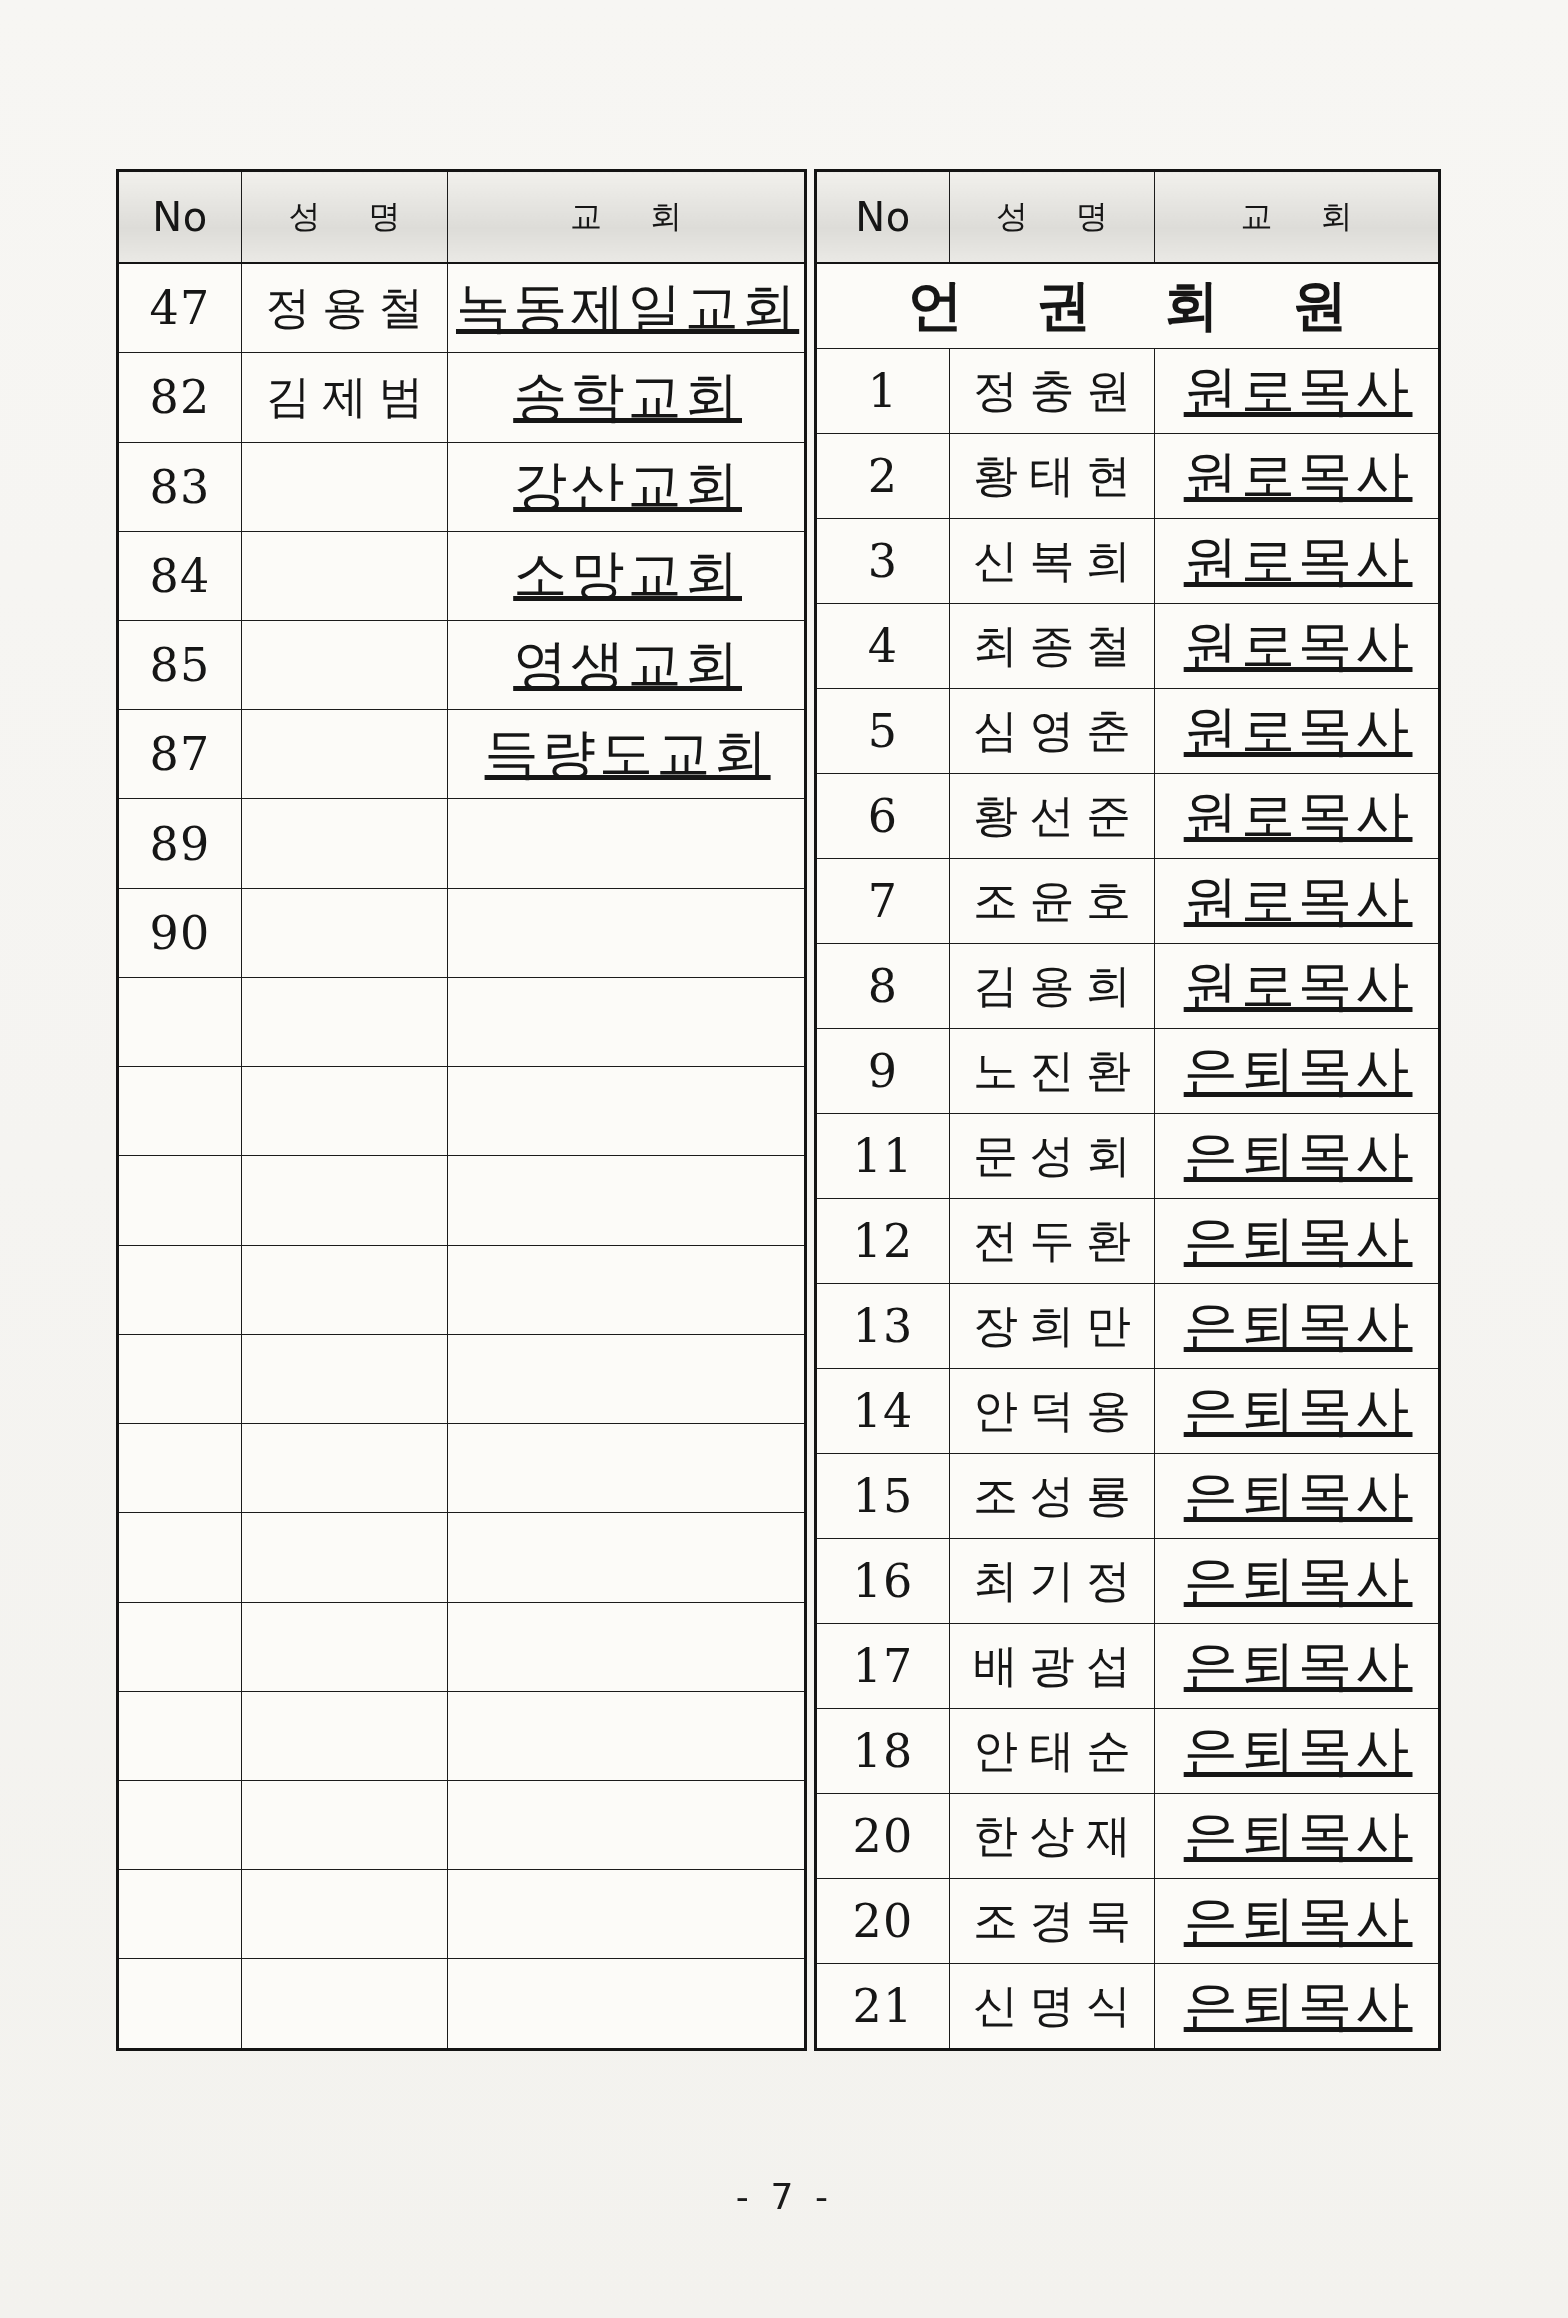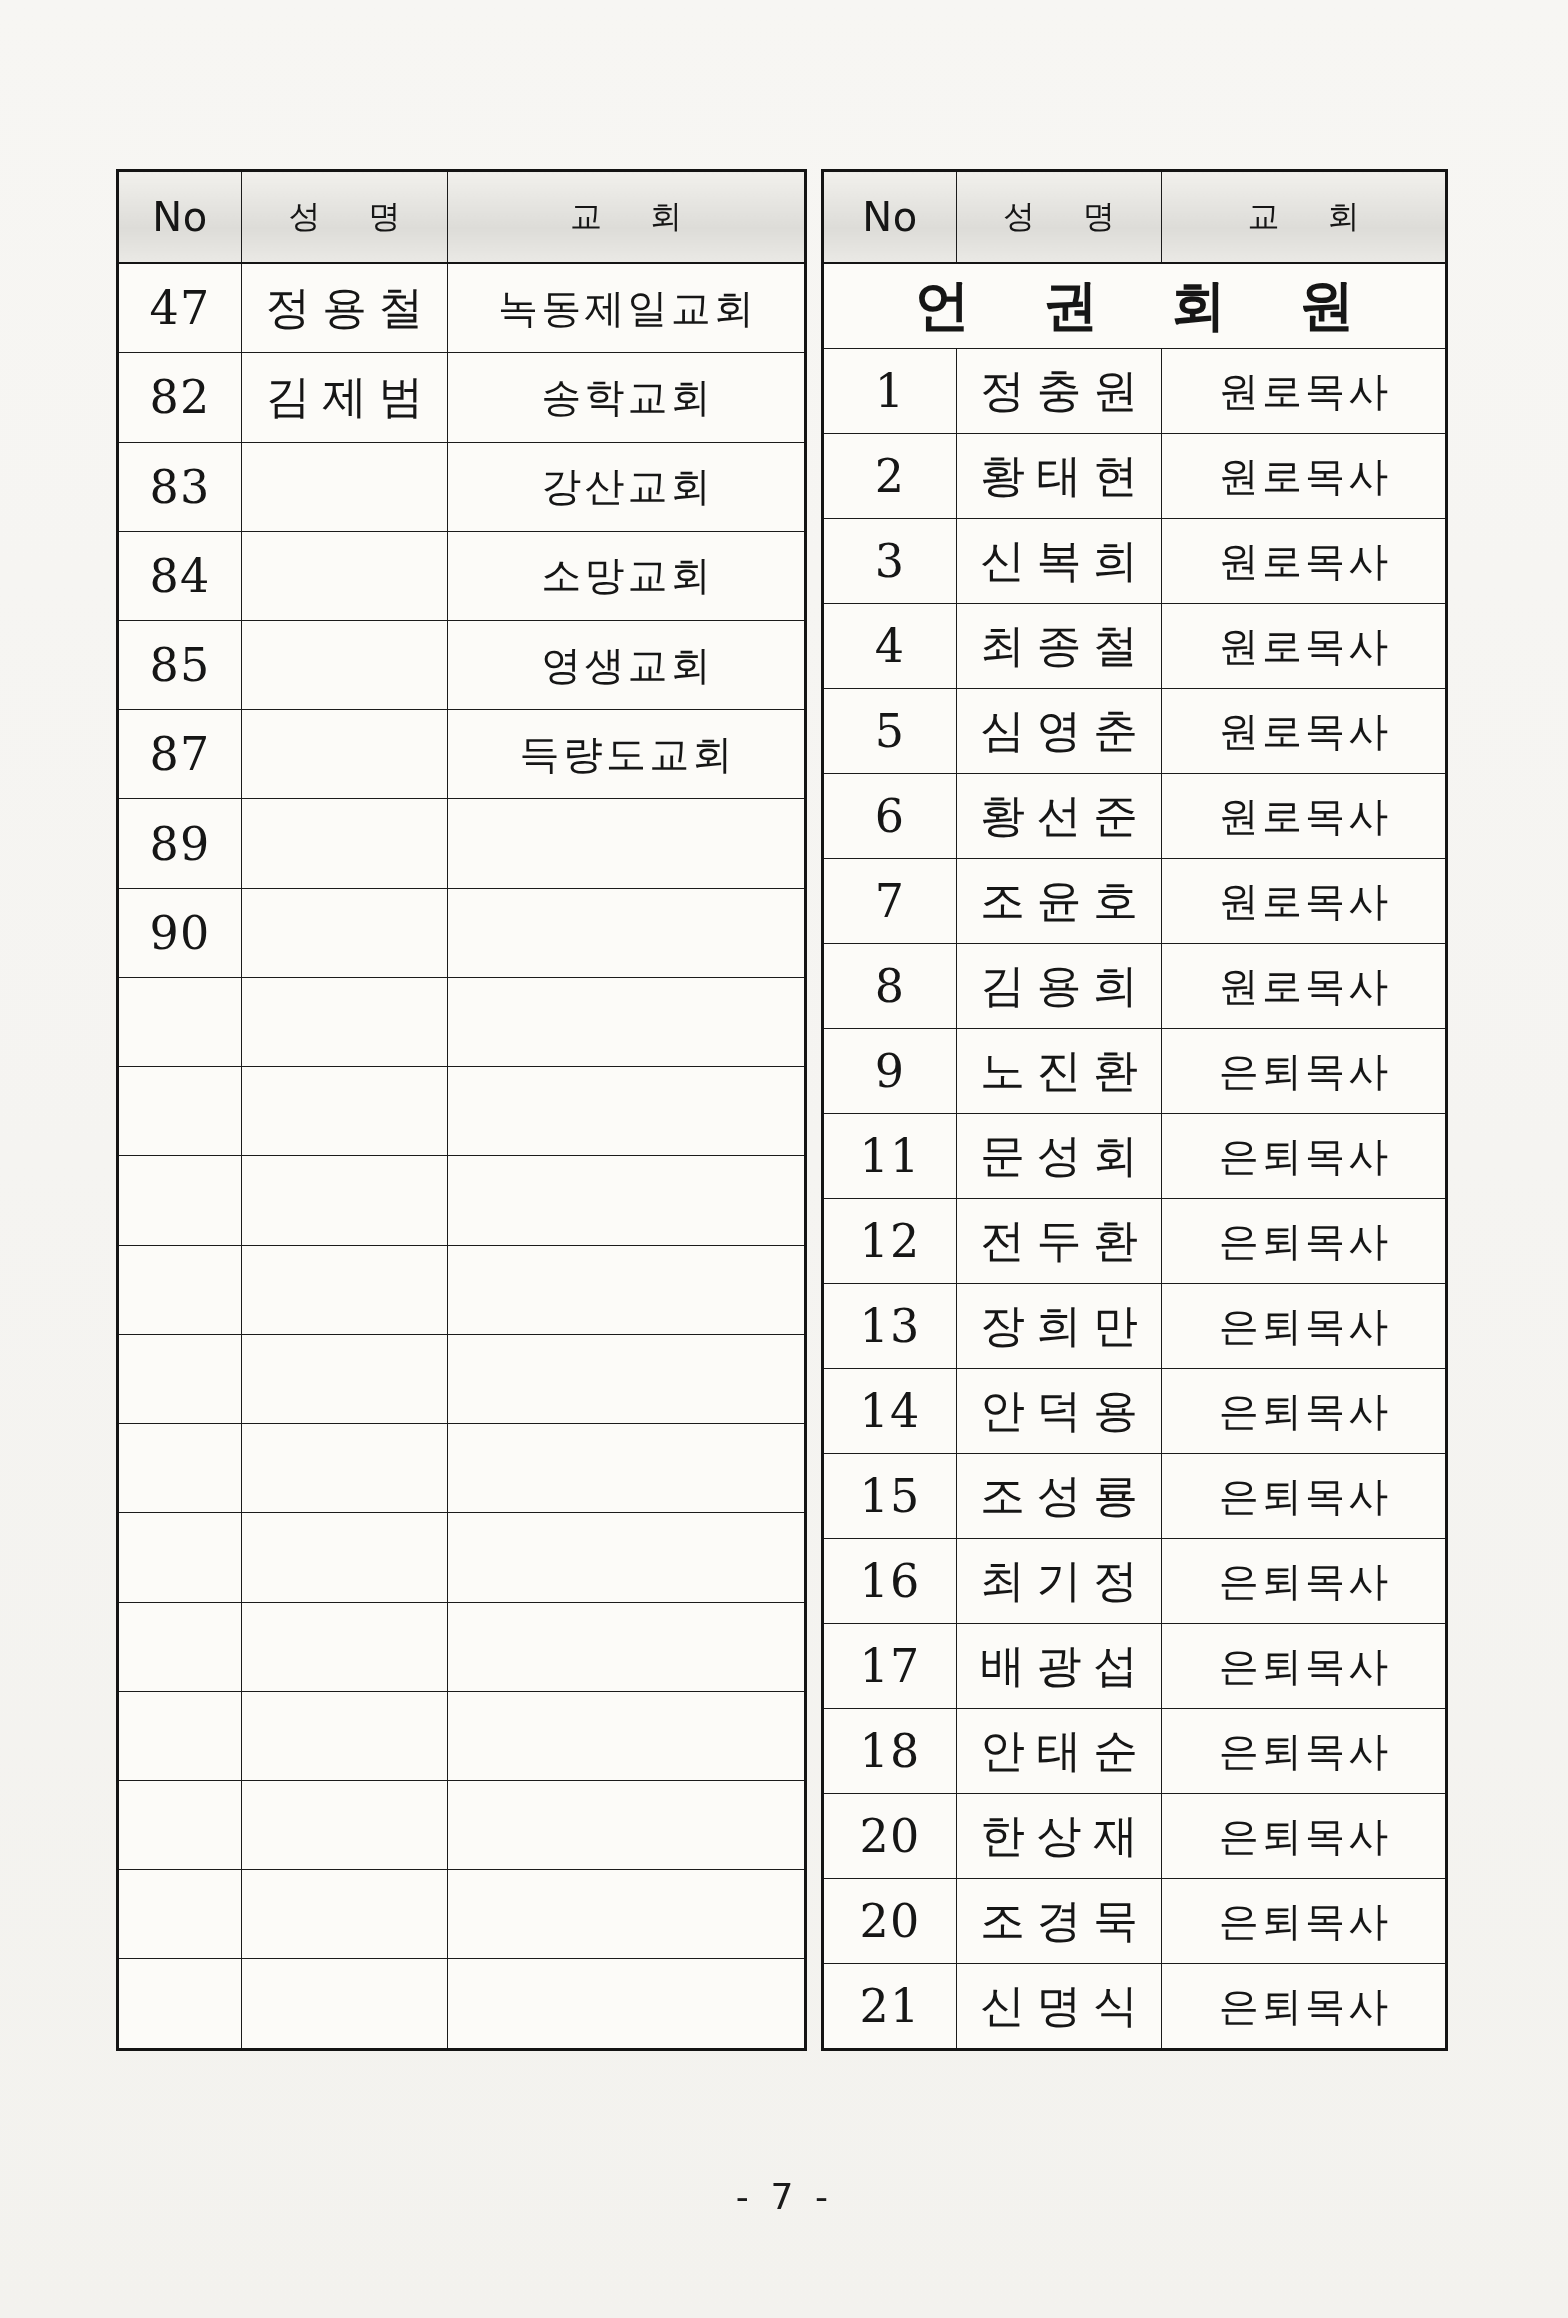--- a/index.html
+++ b/index.html
@@ -15,7 +15,7 @@
   }
   .tables{
     position:absolute;left:116px;top:169px;
-    display:flex;gap:14px;
+    display:flex;gap:7px;
   }
   table{
     border-collapse:collapse;

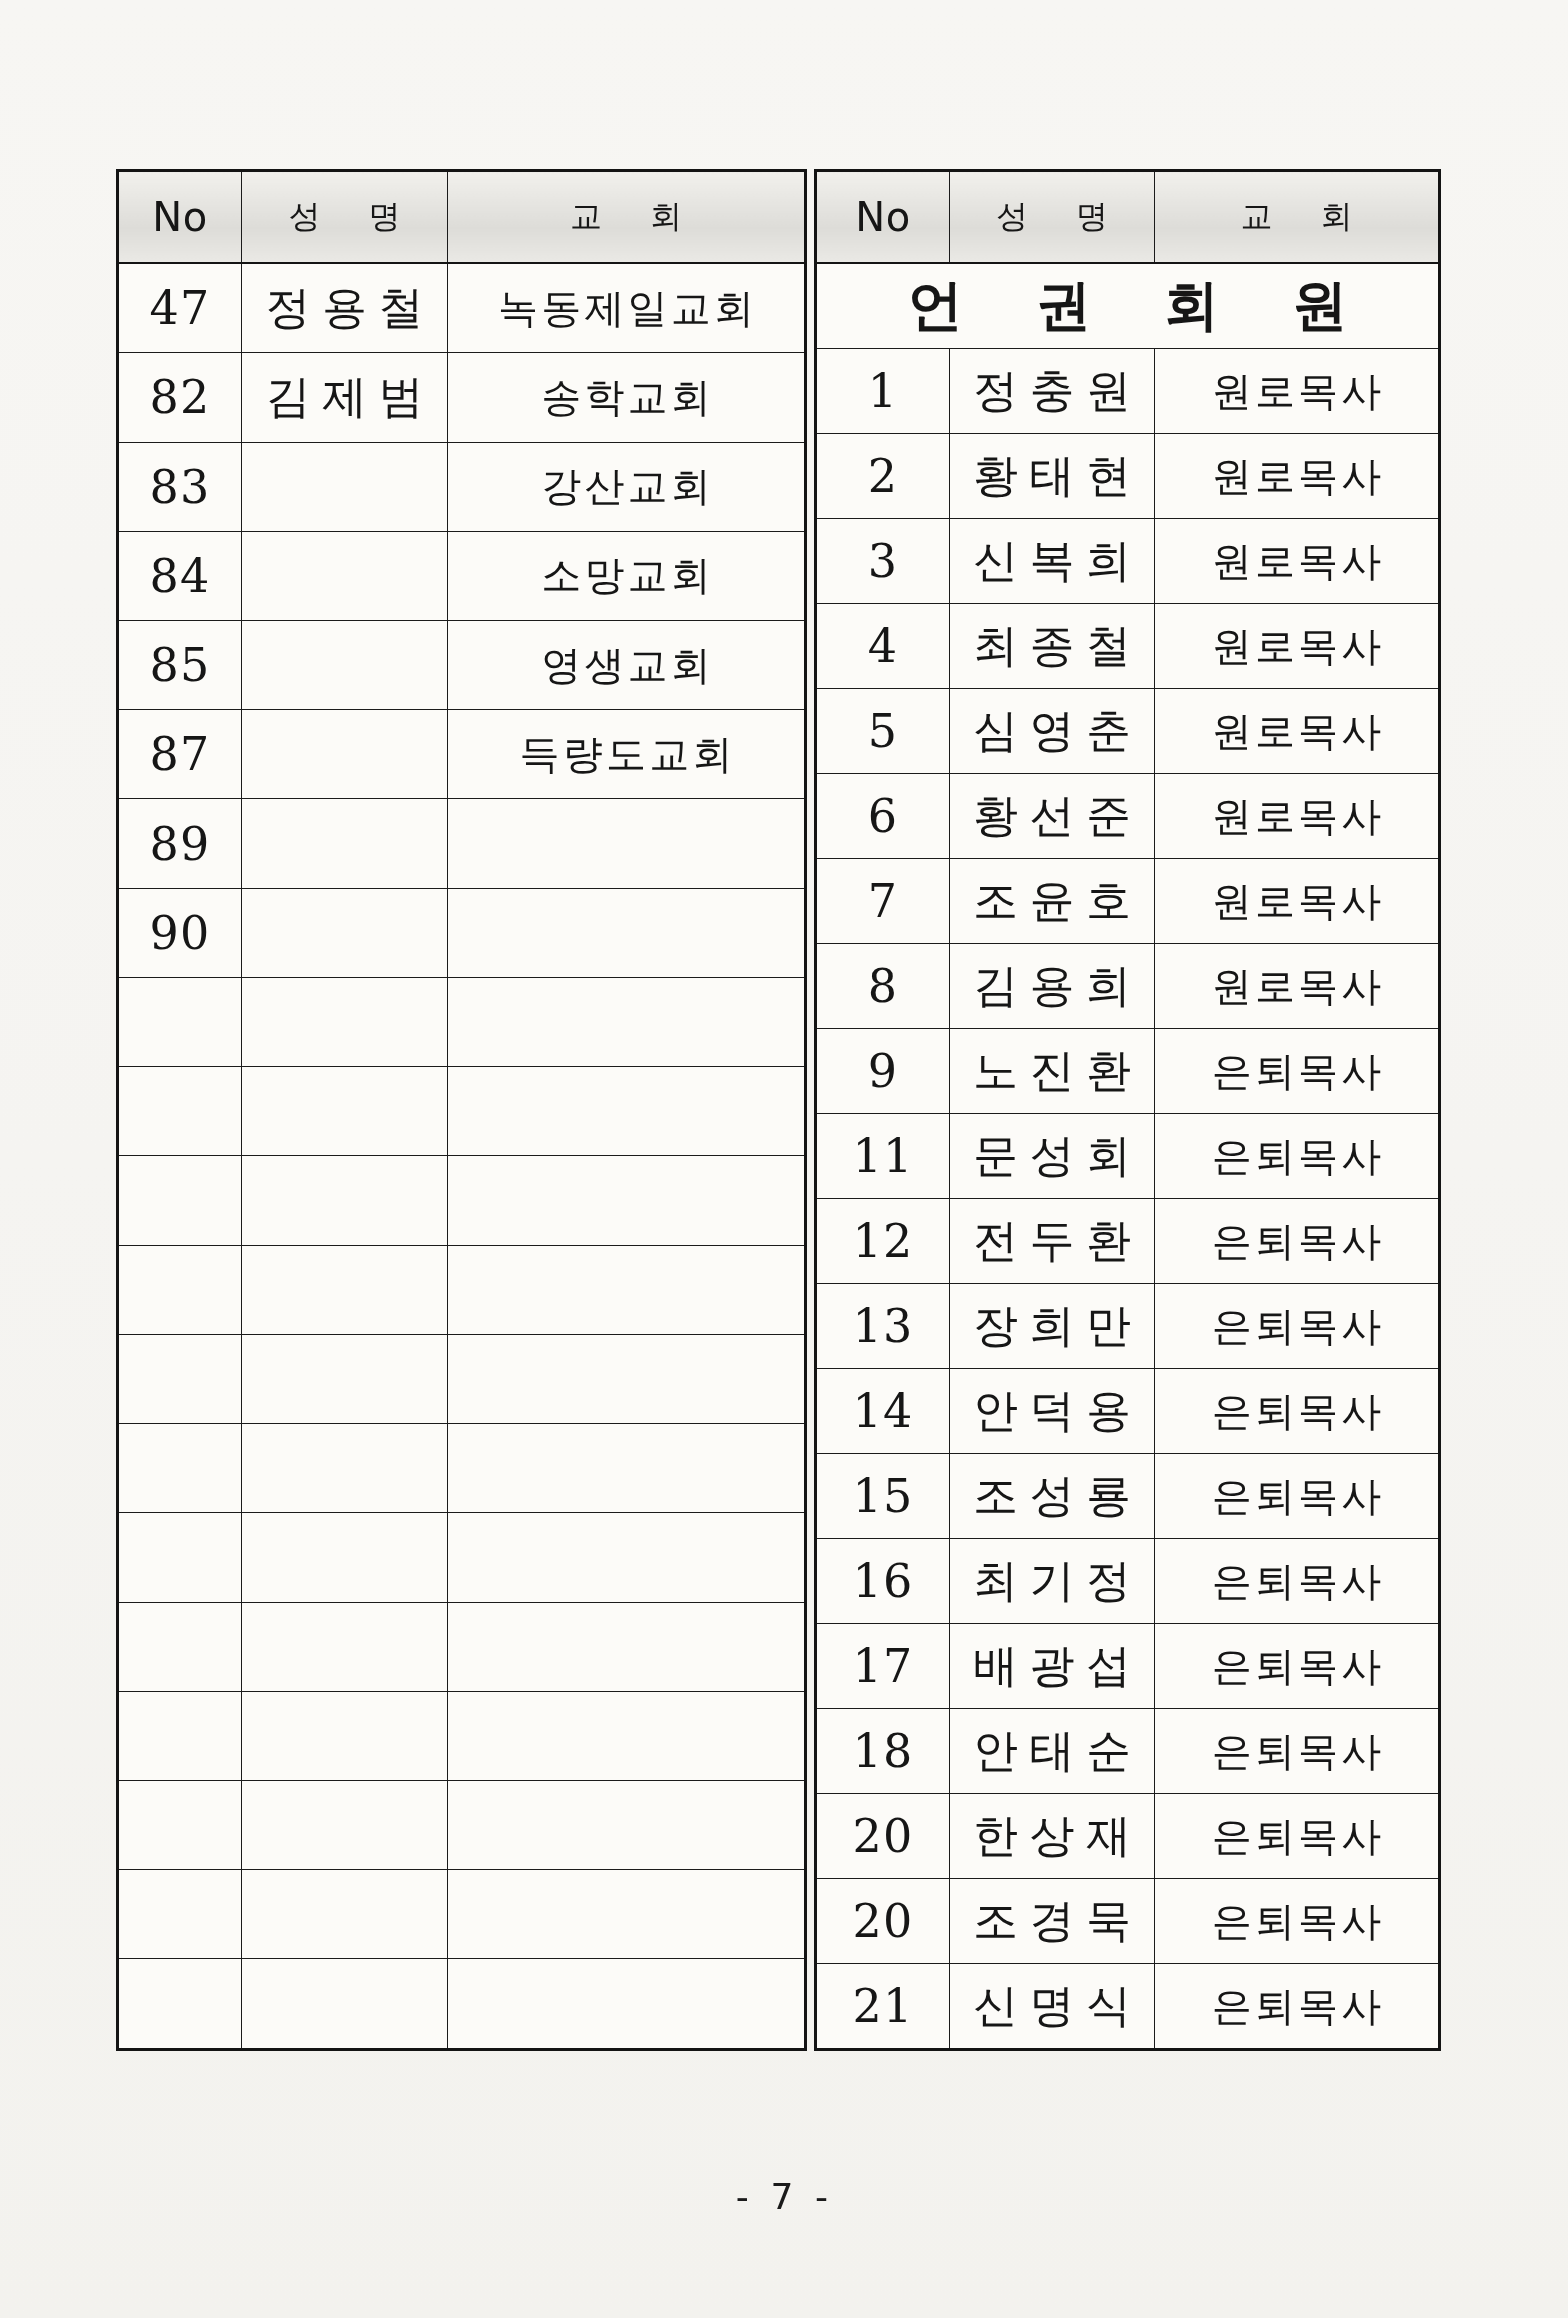--- a/index.html
+++ b/index.html
@@ -42,7 +42,7 @@
   tbody td{height:84px;font-size:45px;}
   td.col-no{font-size:46px;letter-spacing:1.3px;}
   td.col-name{letter-spacing:11.5px;text-indent:11.5px;}
-  td.col-church{font-size:40px;letter-spacing:3.2px;text-indent:3.2px;}
+  td.col-church{font-size:54px;letter-spacing:3.2px;text-indent:3.2px;text-decoration:underline;}
   td.section-cell{
     font-size:55px;font-weight:bold;
     letter-spacing:27px;text-indent:27px;

